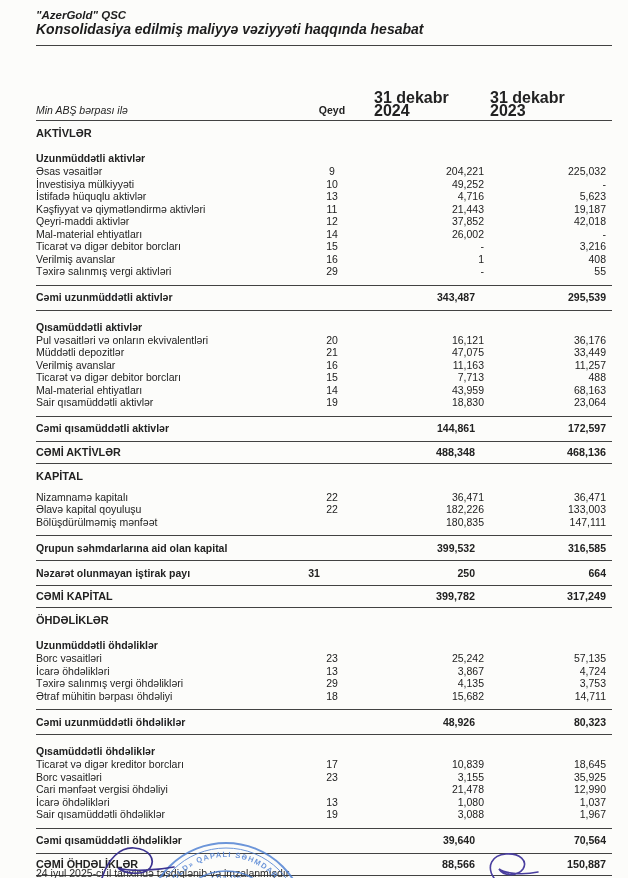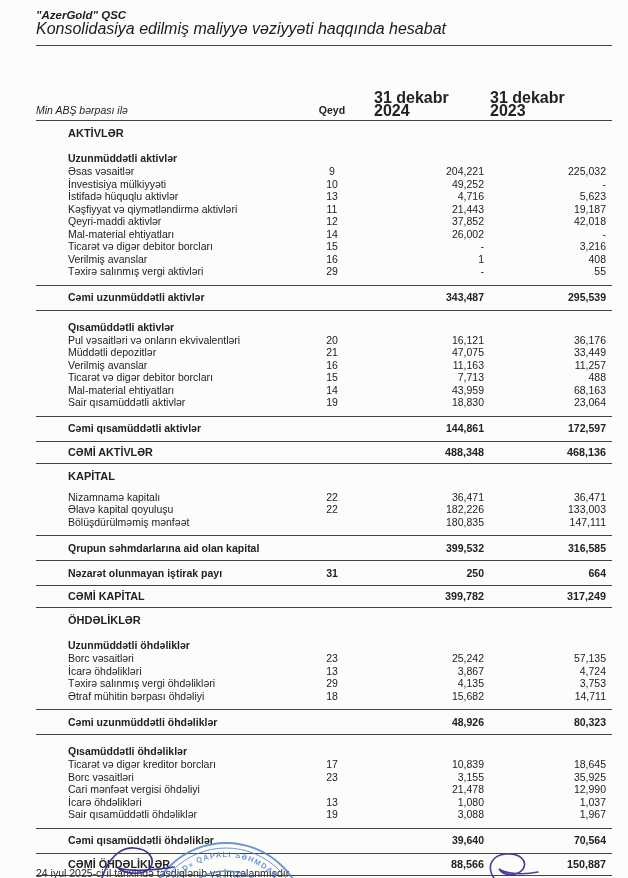--- a/index.html
+++ b/index.html
@@ -18,7 +18,7 @@
     line-height:14px; color:#1d1d1d;
   }
   .doc-subtitle {
-    font-size:16px; font-weight:400; font-style:italic;
+    font-size:14px; font-weight:700; font-style:italic;
     line-height:14px; color:#1d1d1d;
   }
   .rule { border-top:1.5px solid #424242; height:0; }

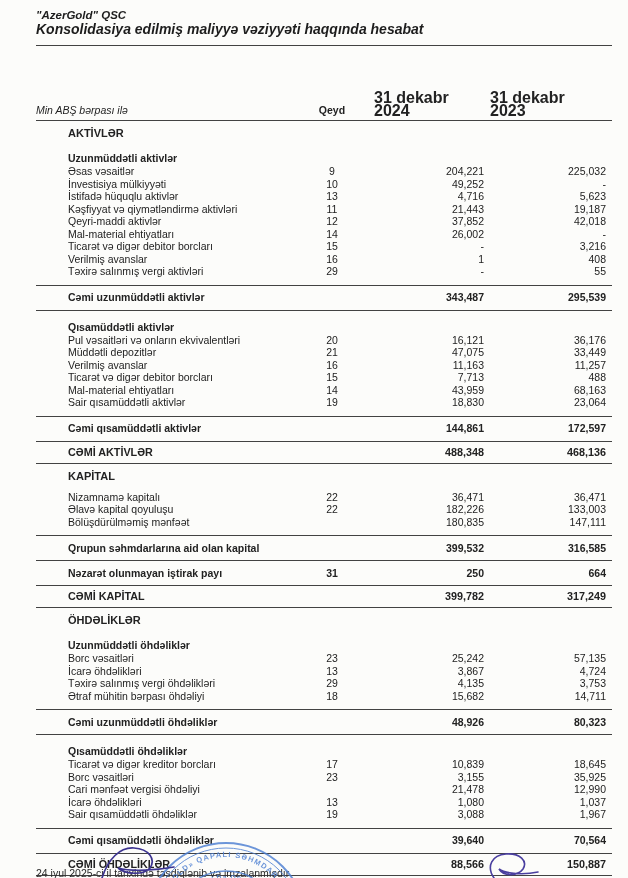--- a/index.html
+++ b/index.html
@@ -42,7 +42,6 @@
     grid-template-columns:1fr 84px 116px 122px;
     font-size:10.5px;
     line-height:12.5px;
-    margin-left:32px;
   }
   .row .c.note { text-align:center; }
   .row .c.val { text-align:right; padding-right:6px; }

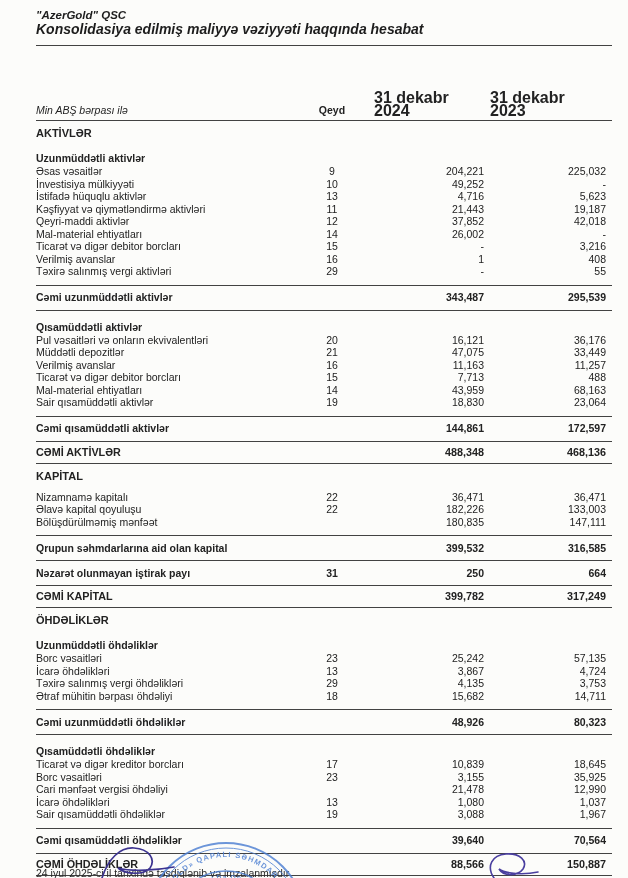--- a/index.html
+++ b/index.html
@@ -48,7 +48,7 @@
   .row.section { font-weight:700; font-size:11px; line-height:13px; padding:6px 0 2px; }
   .row.section + .row.item { margin-top:6px; }
   .row.subsection { font-weight:700; padding-top:10px; line-height:13px;gap:12px; }
-  .row.total, .row.grand { font-weight:700; line-height:13px; padding:5.5px 0; }
+  .row.total, .row.grand { font-weight:700; line-height:13px; padding:5.5px 0;gap:9px; }
   .row.grand { font-size:10.8px; padding:4px 0; }
   .row.item + .rule { margin-top:7px; }
 

